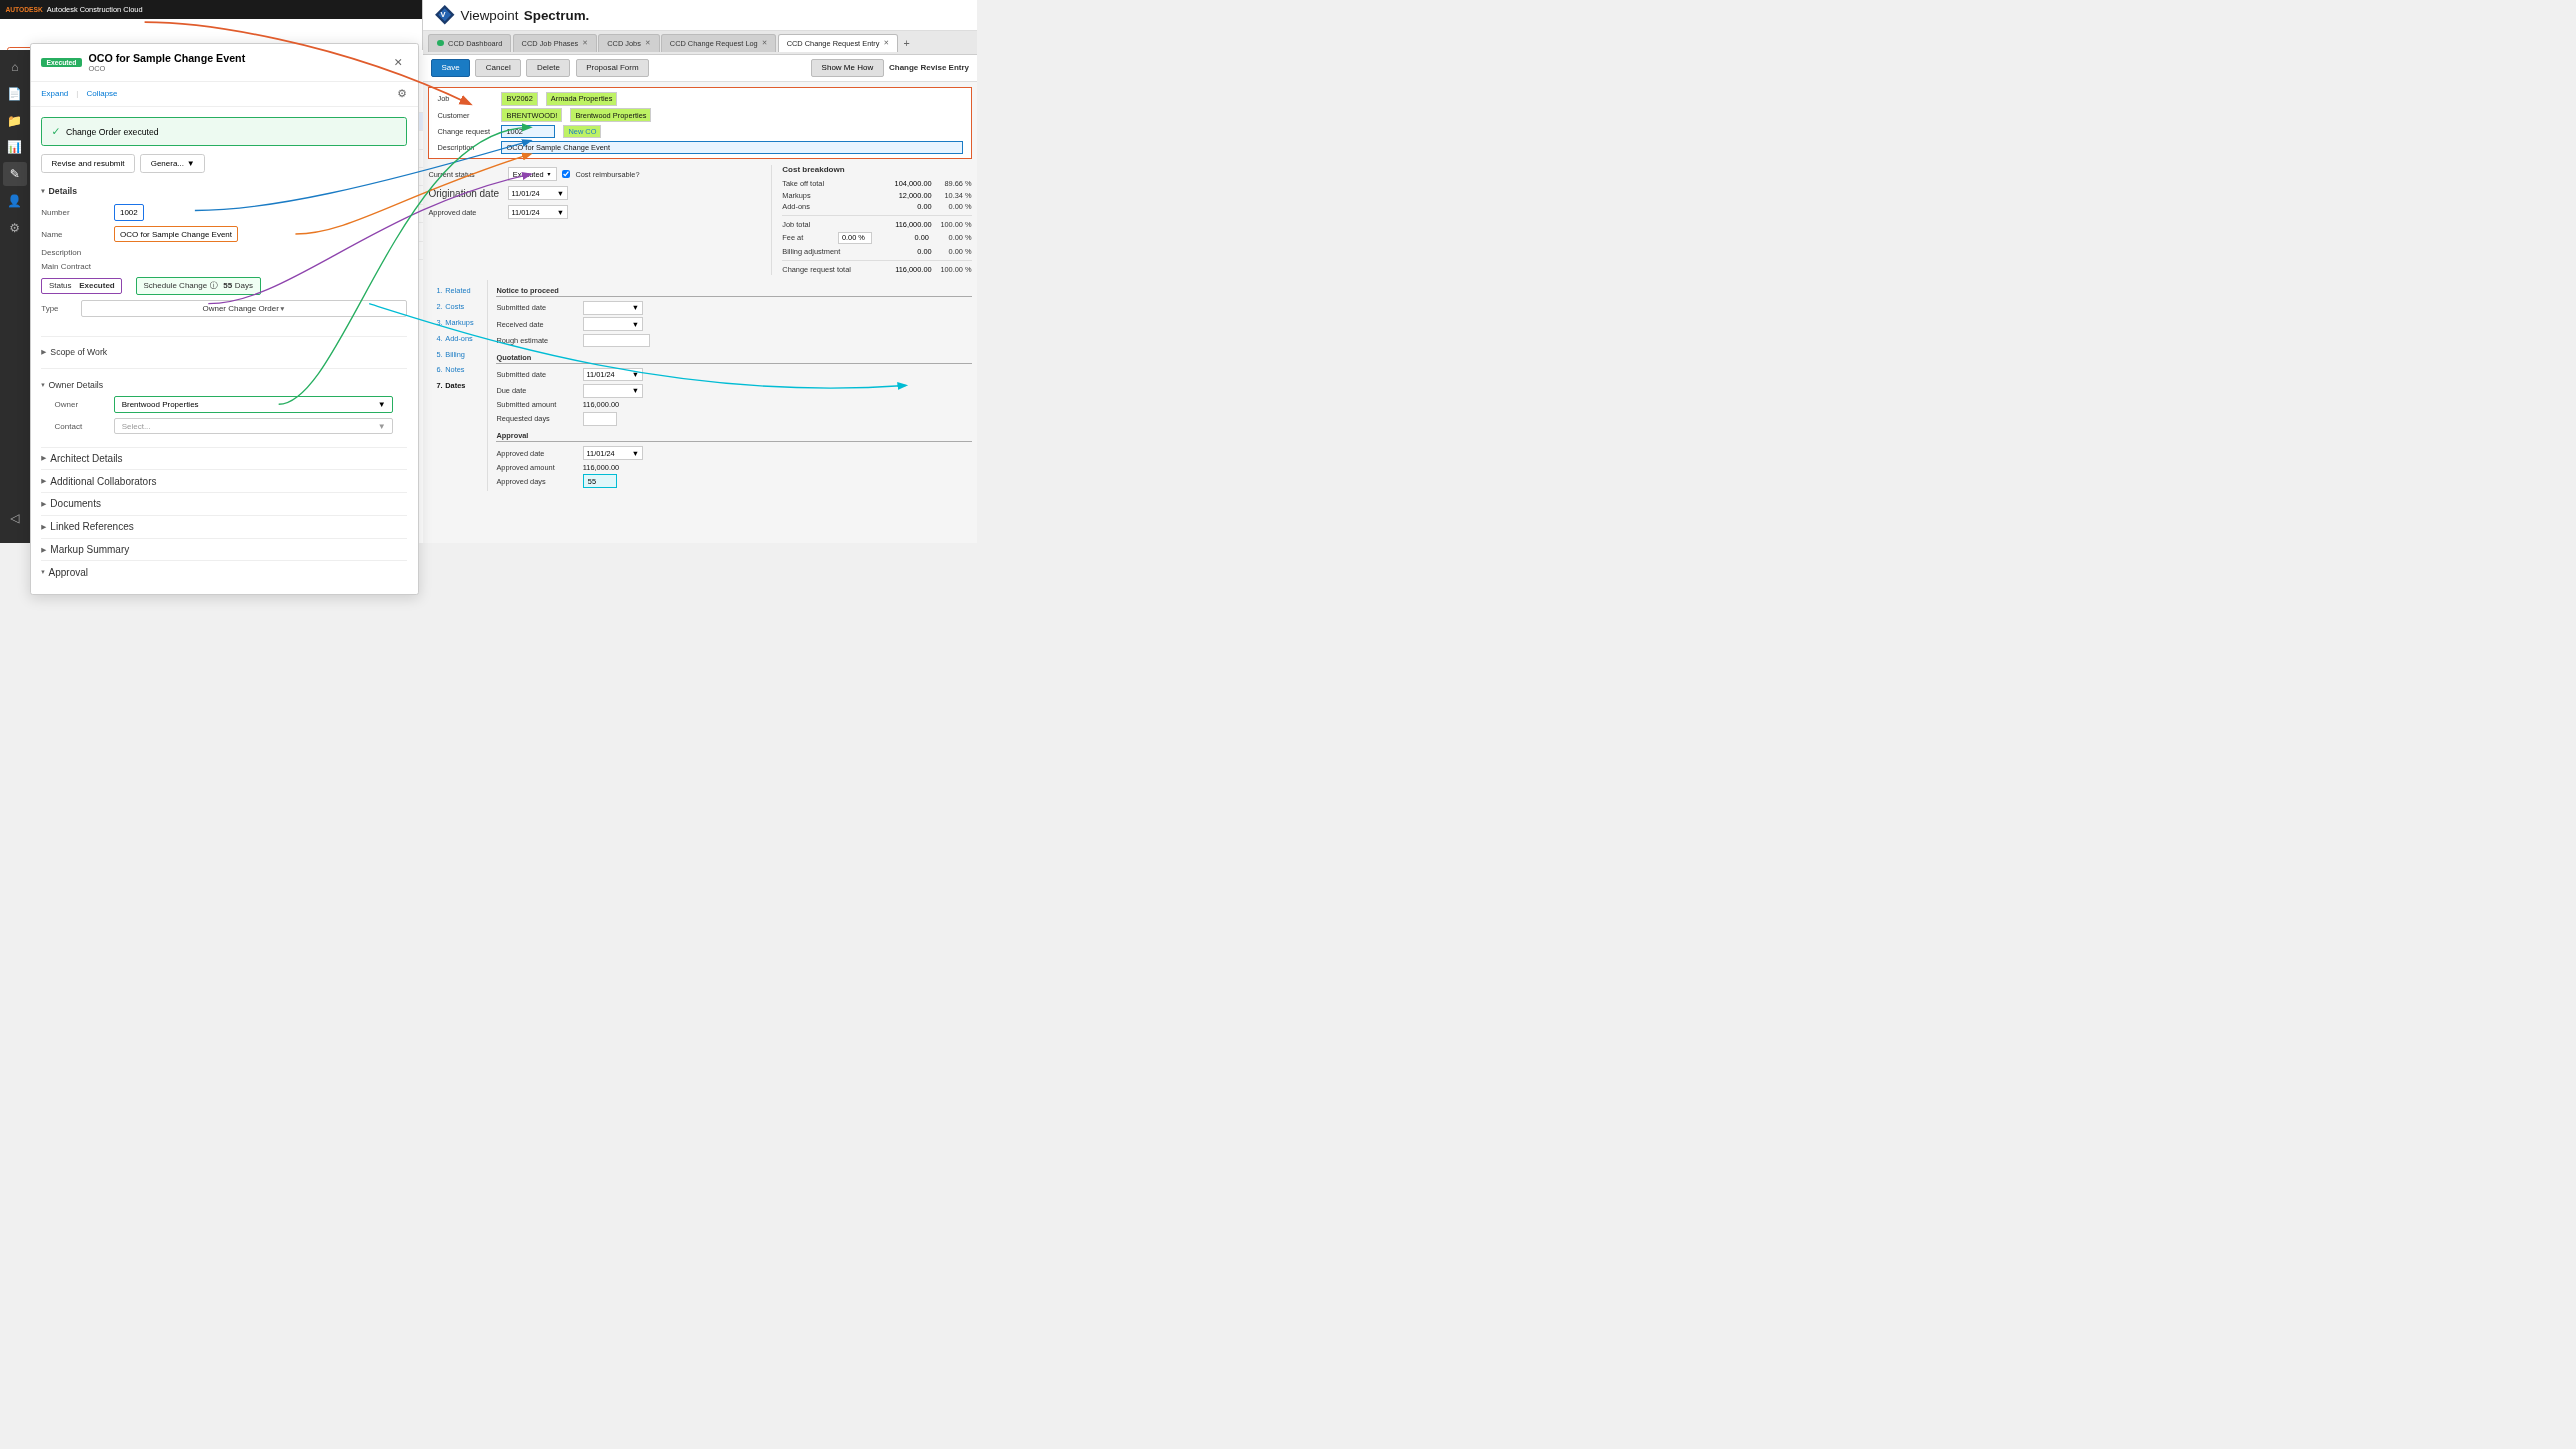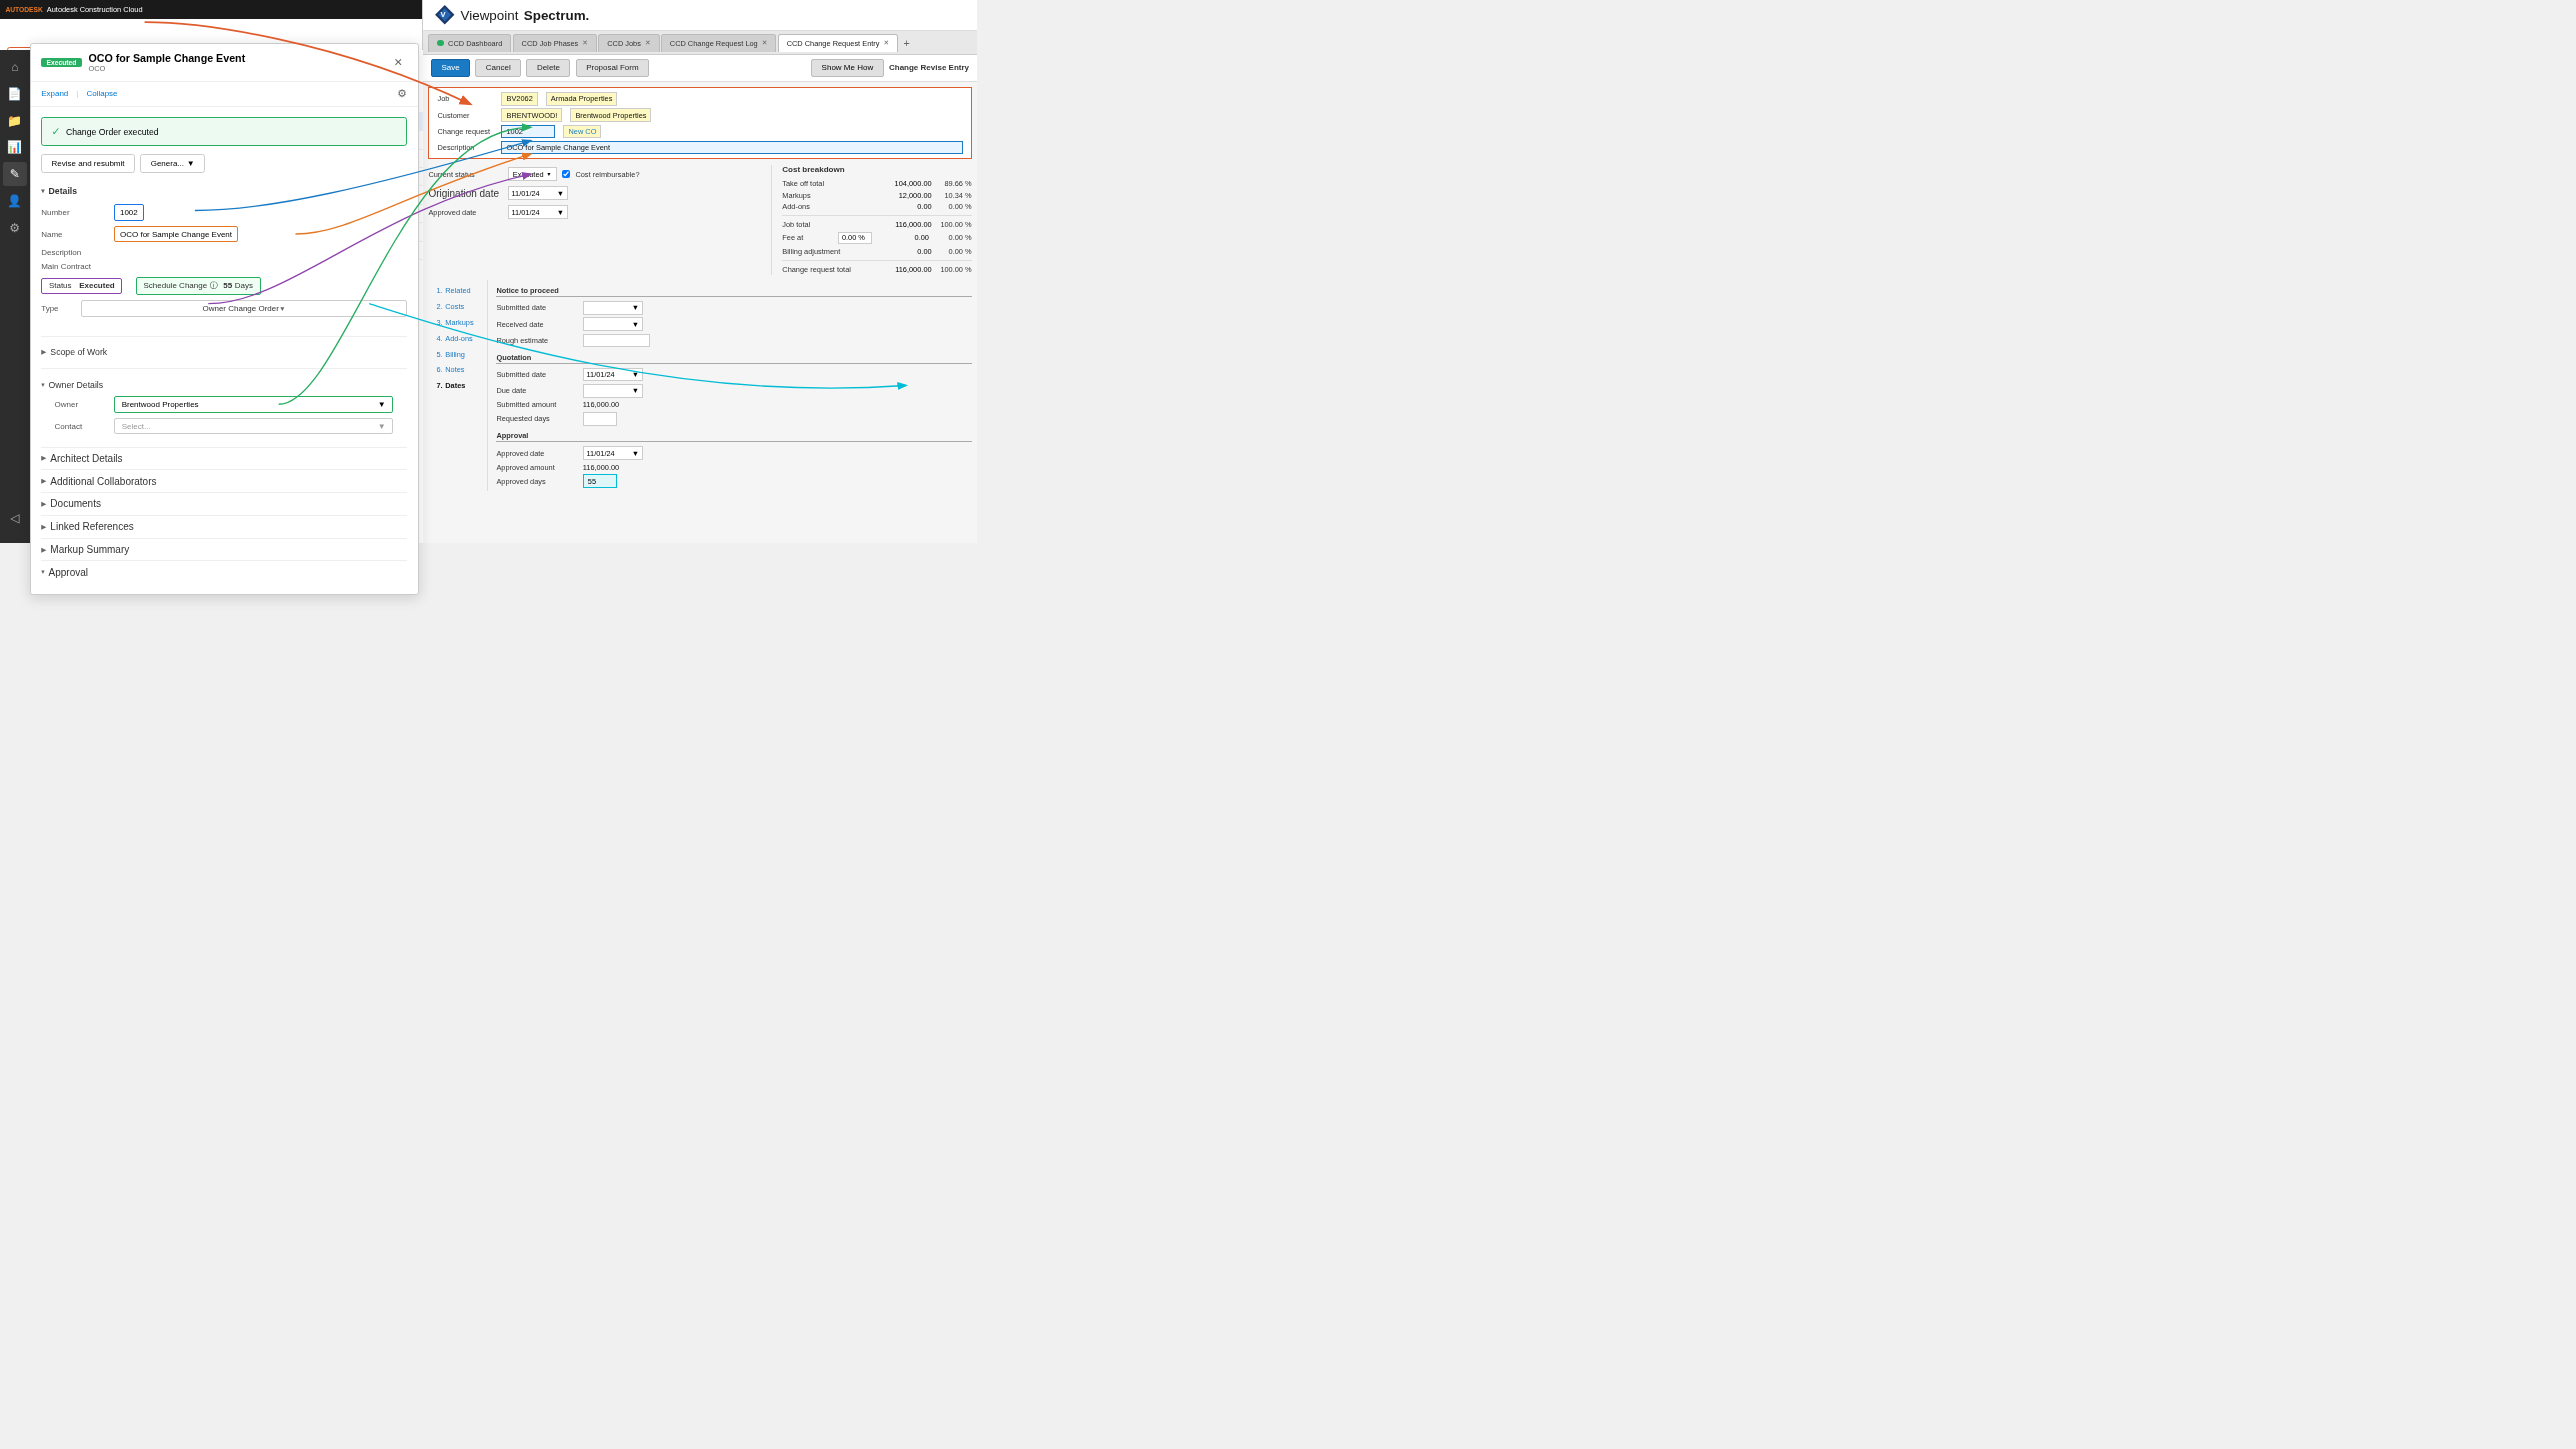--- a/index.html
+++ b/index.html
@@ -620,7 +620,7 @@
       font-size: 7.4px;
       padding: 1.3px 4px;
       border: 0.7px solid #ccc;
-      background: #fef9c3;
+      background: #bef264;
       color: #111;
     }
     

